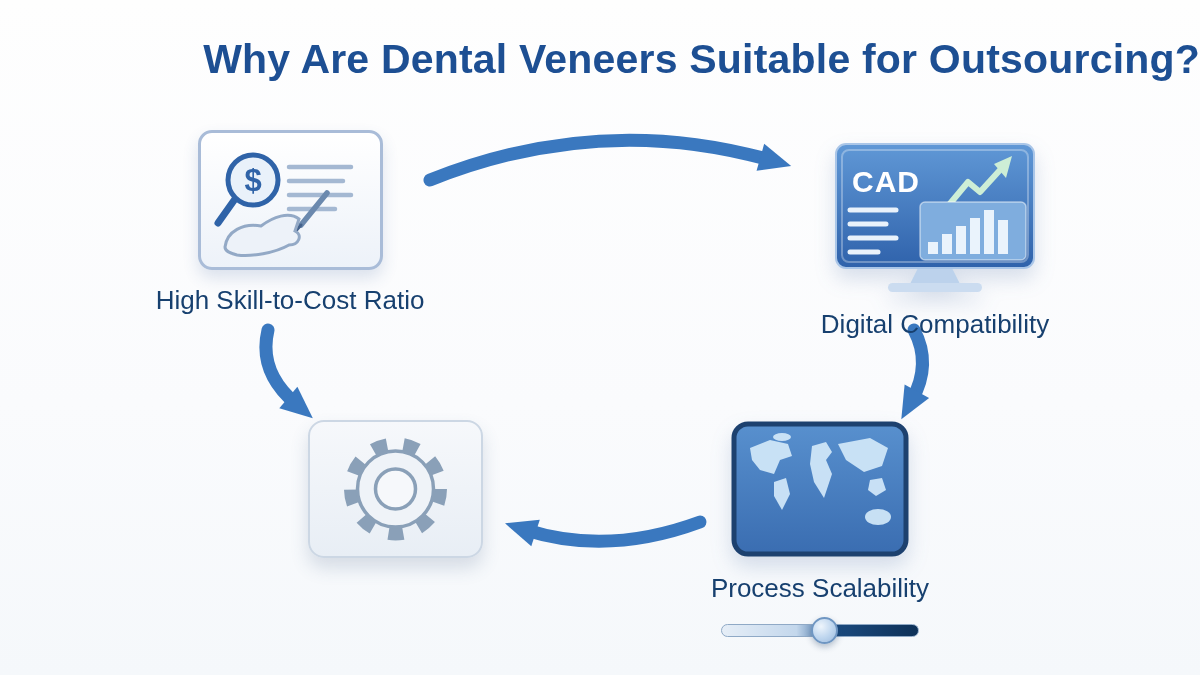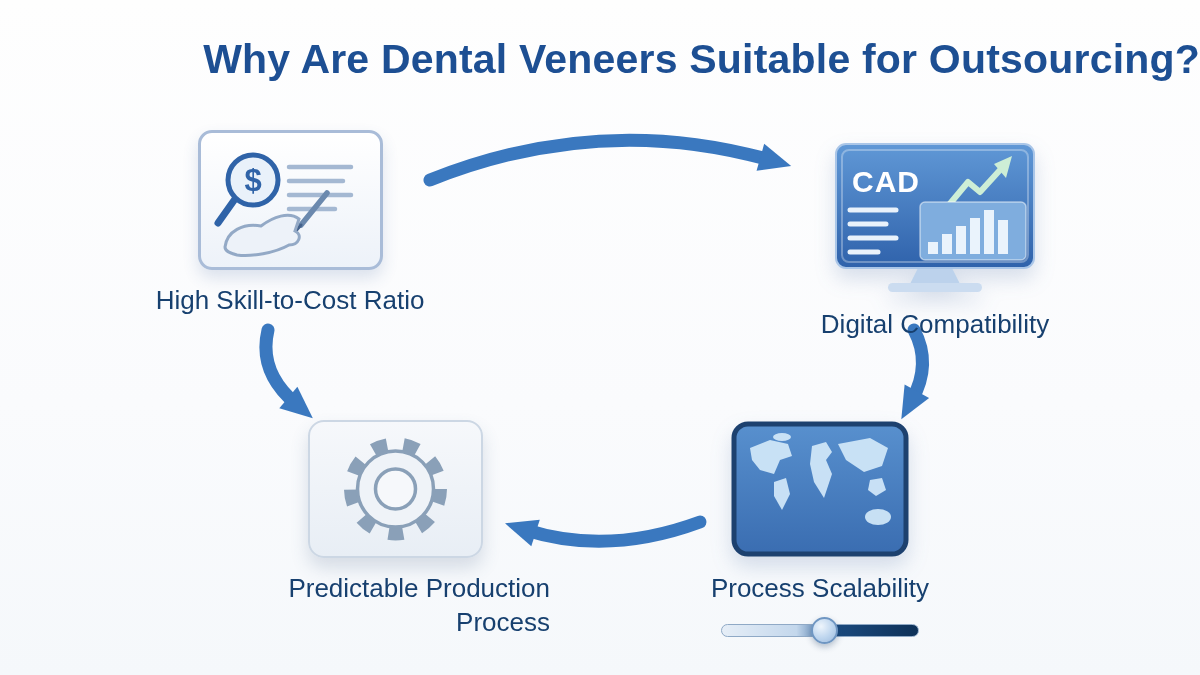--- a/index.html
+++ b/index.html
@@ -212,7 +212,6 @@
         </g>
       </svg>
     </div>
-    <div class="label">Predictable Production Process</div>
   </div>
 
 </div>

